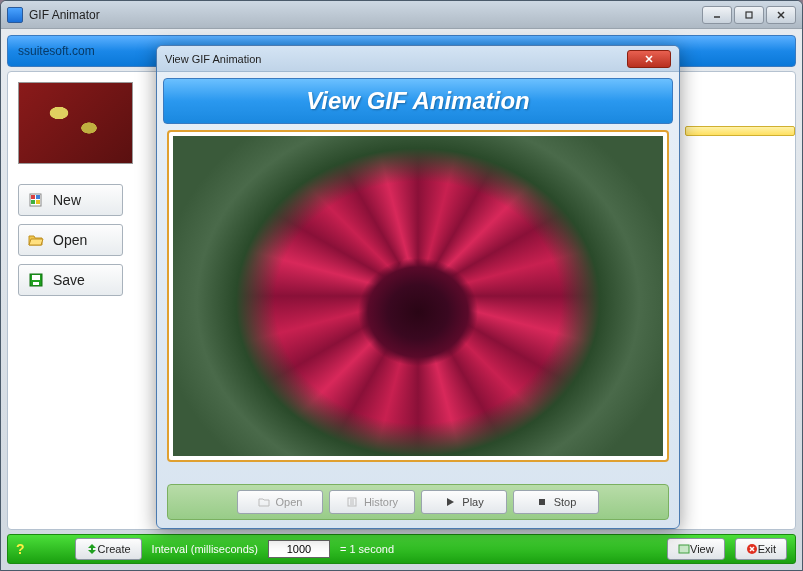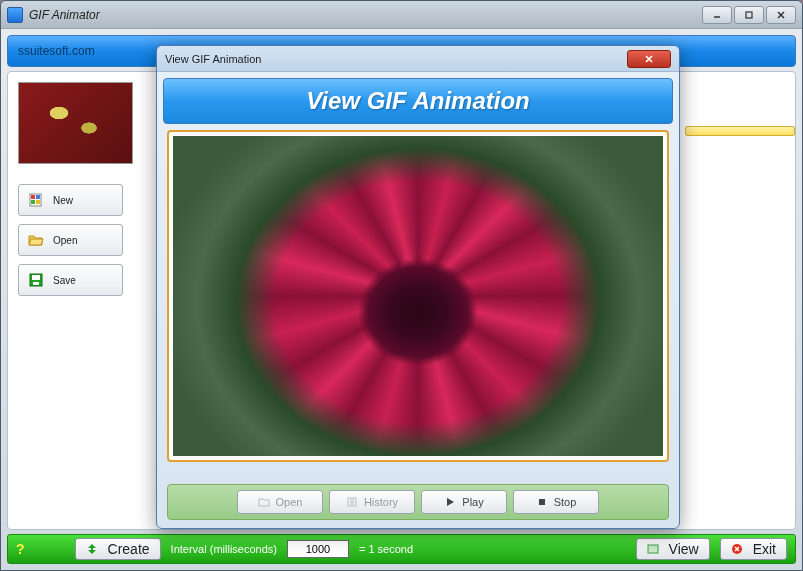--- a/index.html
+++ b/index.html
@@ -7,7 +7,7 @@
 
 
 .outer-window { width: 803px; height: 571px; background: linear-gradient(#e8ecf0,#d0d8e0); border: 1px solid #4a5a6a; border-radius: 6px 6px 0 0; position: relative; }
-.outer-titlebar { height: 28px; background: linear-gradient(#cdd8e3,#aeb9c4); border-bottom: 1px solid #9aa4ae; display: flex; align-items: center; padding: 0 6px; border-radius: 6px 6px 0 0; font-style: italic; }
+.outer-titlebar { height: 28px; background: linear-gradient(#cdd8e3,#aeb9c4); border-bottom: 1px solid #9aa4ae; display: flex; align-items: center; padding: 0 6px; border-radius: 6px 6px 0 0; }
 .outer-titlebar .app-icon { width: 16px; height: 16px; margin-right: 6px; background: linear-gradient(#4aa3ff,#1a6fd8); border: 1px solid #2a5a9a; border-radius: 2px; }
 .outer-titlebar .title { font-size: 12px; color: #222; flex: 1; }
 .winbtns { display: flex; gap: 2px; }

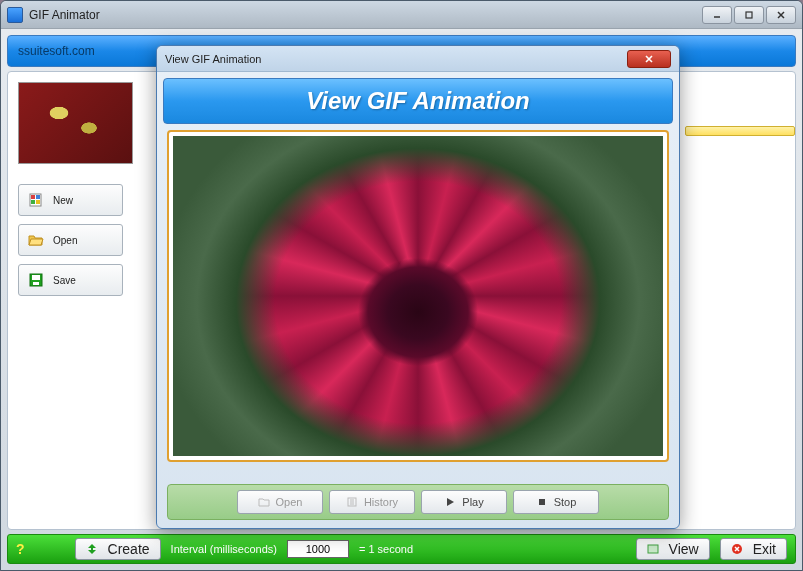--- a/index.html
+++ b/index.html
@@ -25,7 +25,7 @@
 }
 
 .sidebar-btns { display: flex; flex-direction: column; gap: 8px; width: 105px; }
-.side-btn { height: 32px; background: linear-gradient(#fdfdfd,#e8ecef); border: 1px solid #a8b2bc; border-radius: 3px; display: flex; align-items: center; padding: 0 8px; gap: 8px; font-size: 10px; color: #222; cursor: pointer; }
+.side-btn { height: 32px; background: linear-gradient(#fdfdfd,#e8ecef); border: 1px solid #a8b2bc; border-radius: 3px; display: flex; align-items: center; padding: 0 8px; gap: 8px; font-size: 14px; color: #222; cursor: pointer; }
 .side-btn .ic { width: 18px; height: 18px; display: flex; align-items: center; justify-content: center; }
 
 .yellow-bar { position: absolute; right: 0; top: 54px; width: 110px; height: 10px; background: linear-gradient(#fff2a8,#ffe060); border: 1px solid #d0b030; border-radius: 2px; }

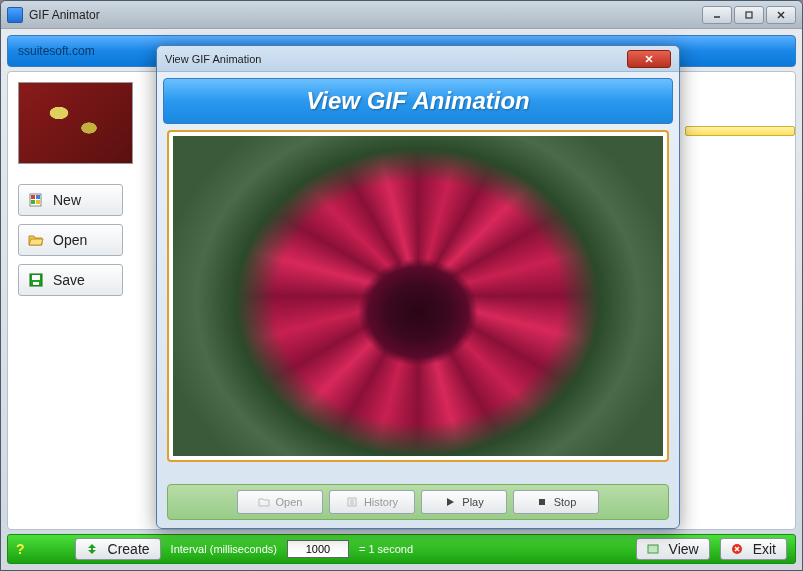--- a/index.html
+++ b/index.html
@@ -33,7 +33,7 @@
 
 .green-bar { position: absolute; left: 6px; right: 6px; bottom: 6px; height: 30px; background: linear-gradient(#4bdf3a,#1aa010); border: 1px solid #1a8a10; border-radius: 3px; display: flex; align-items: center; padding: 0 8px; gap: 10px; font-size: 11px; color: #fff; }
 .green-bar .q { color: #ffee44; font-weight: bold; font-size: 14px; margin-right: 40px; }
-.gbtn { height: 22px; background: linear-gradient(#fdfdfd,#e0e4e8); border: 1px solid #8a94a0; border-radius: 3px; display: flex; align-items: center; padding: 0 10px; gap: 10px; font-size: 14px; color: #222; cursor: pointer; }
+.gbtn { height: 22px; background: linear-gradient(#fdfdfd,#e0e4e8); border: 1px solid #8a94a0; border-radius: 3px; display: flex; align-items: center; padding: 0 10px; gap: 0; font-size: 11px; color: #222; cursor: pointer; }
 .interval-box { height: 18px; width: 62px; background: #fff; border: 1px solid #666; color: #000; font-size: 11px; text-align: center; line-height: 16px; }
 .green-bar .lbl { color: #fff; text-align: center; }
 .spacer { flex: 1; }

